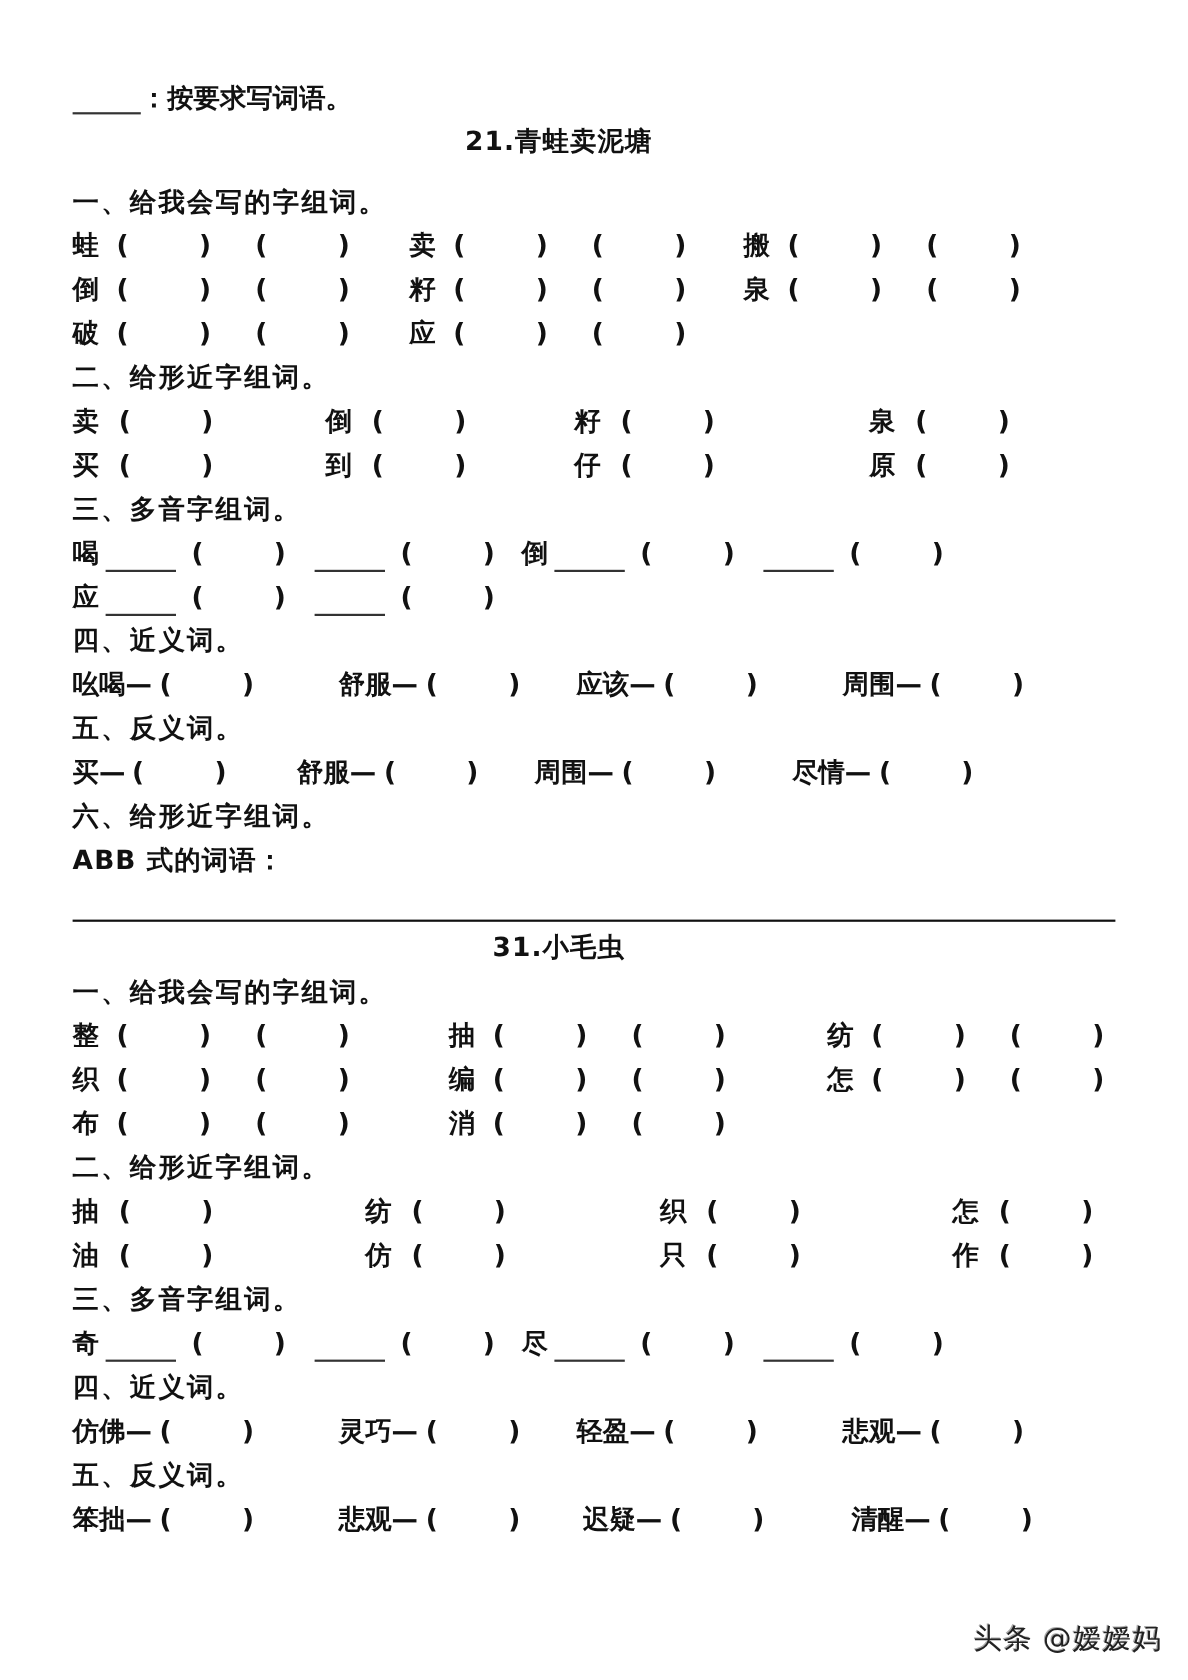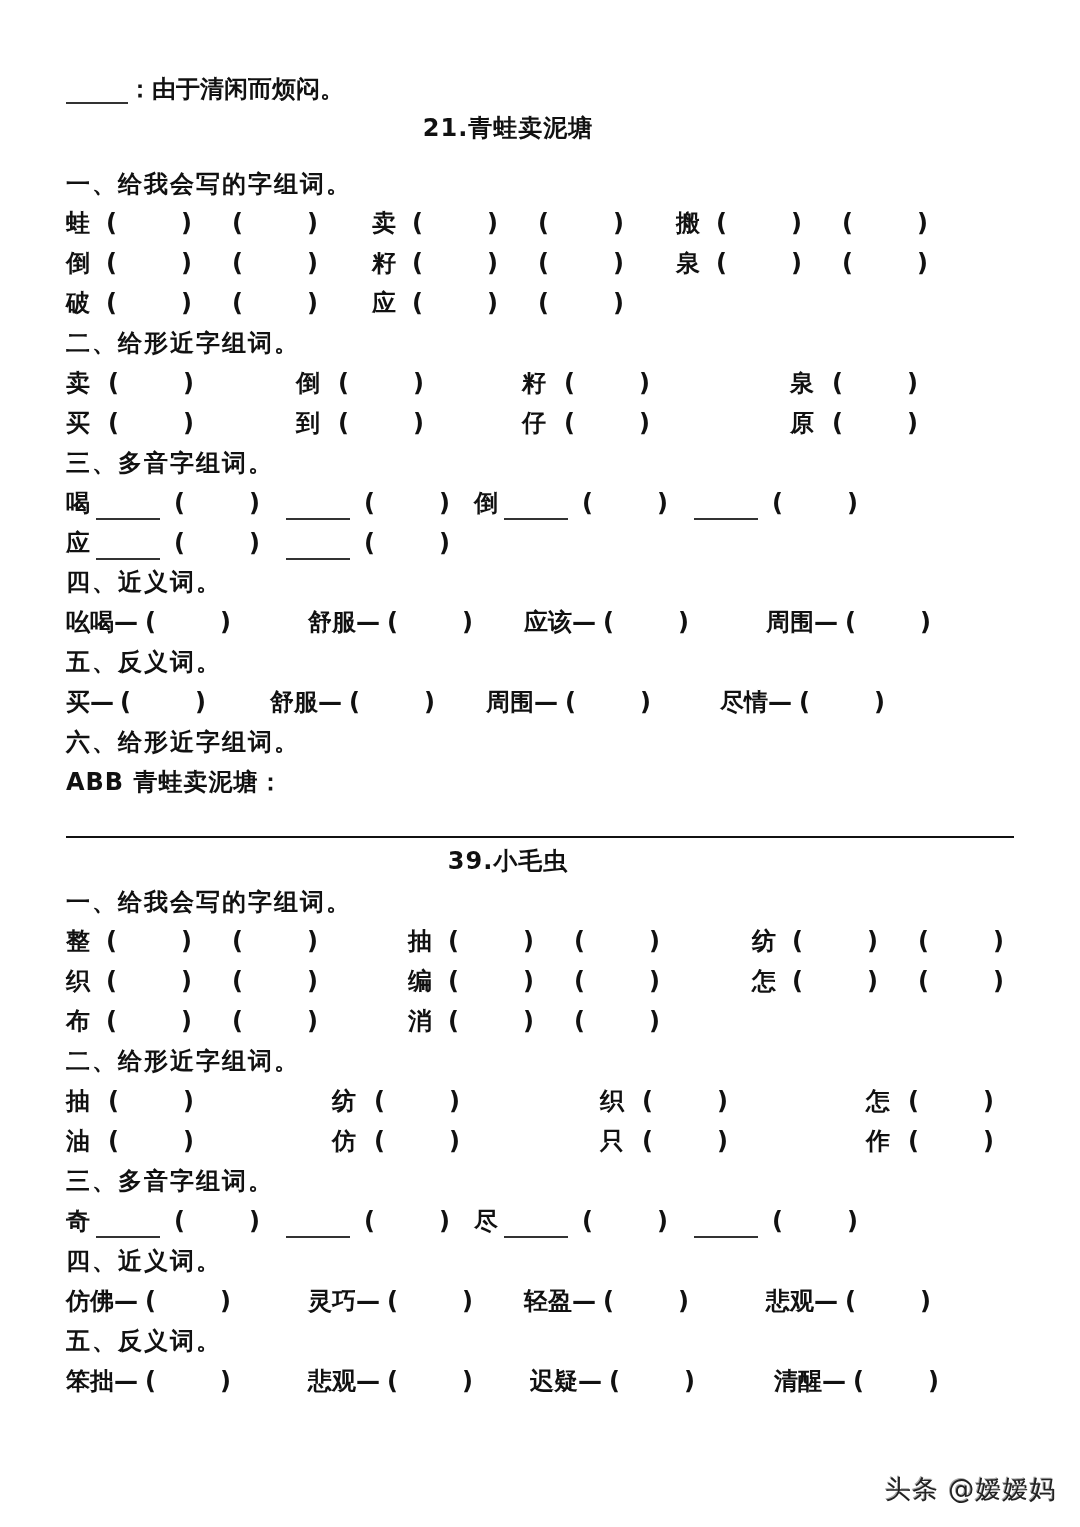--- a/index.html
+++ b/index.html
@@ -16,7 +16,7 @@
 <body>
 
 <div class="cell" style="left:66px; top:74px;">
-  <span class="blank" style="width:62px;"></span><span>：由于清闲而烦闷。</span>
+  <span class="blank" style="width:62px;"></span><span>：按要求写词语。</span>
 </div>
 
 <div class="title" style="top:113px;">21.青蛙卖泥塘</div>

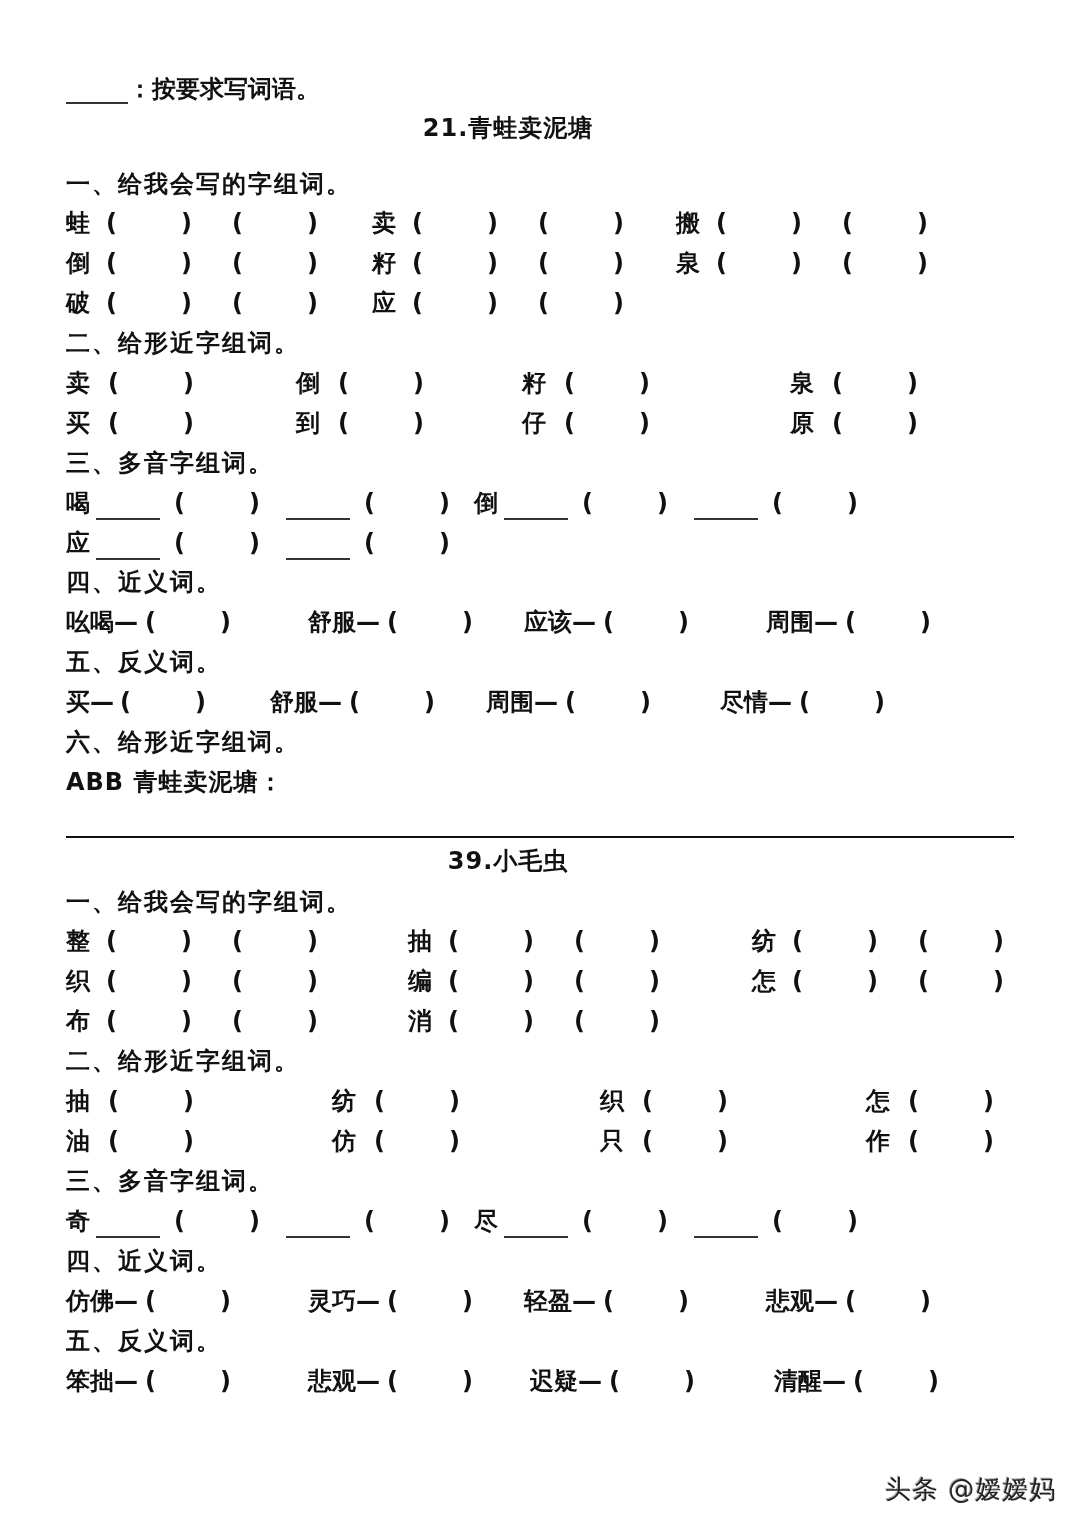--- a/index.html
+++ b/index.html
@@ -49,7 +49,7 @@
 <div id="l21s5"></div>
 
 <div class="line" style="top:727px;">六、给形近字组词。</div>
-<div class="line" style="top:767px; letter-spacing:1px;">ABB 青蛙卖泥塘：</div>
+<div class="line" style="top:767px; letter-spacing:1px;">ABB 式的词语：</div>
 <div class="rule" style="top:836px;"></div>
 
 <div class="title" style="top:846px;">39.小毛虫</div>

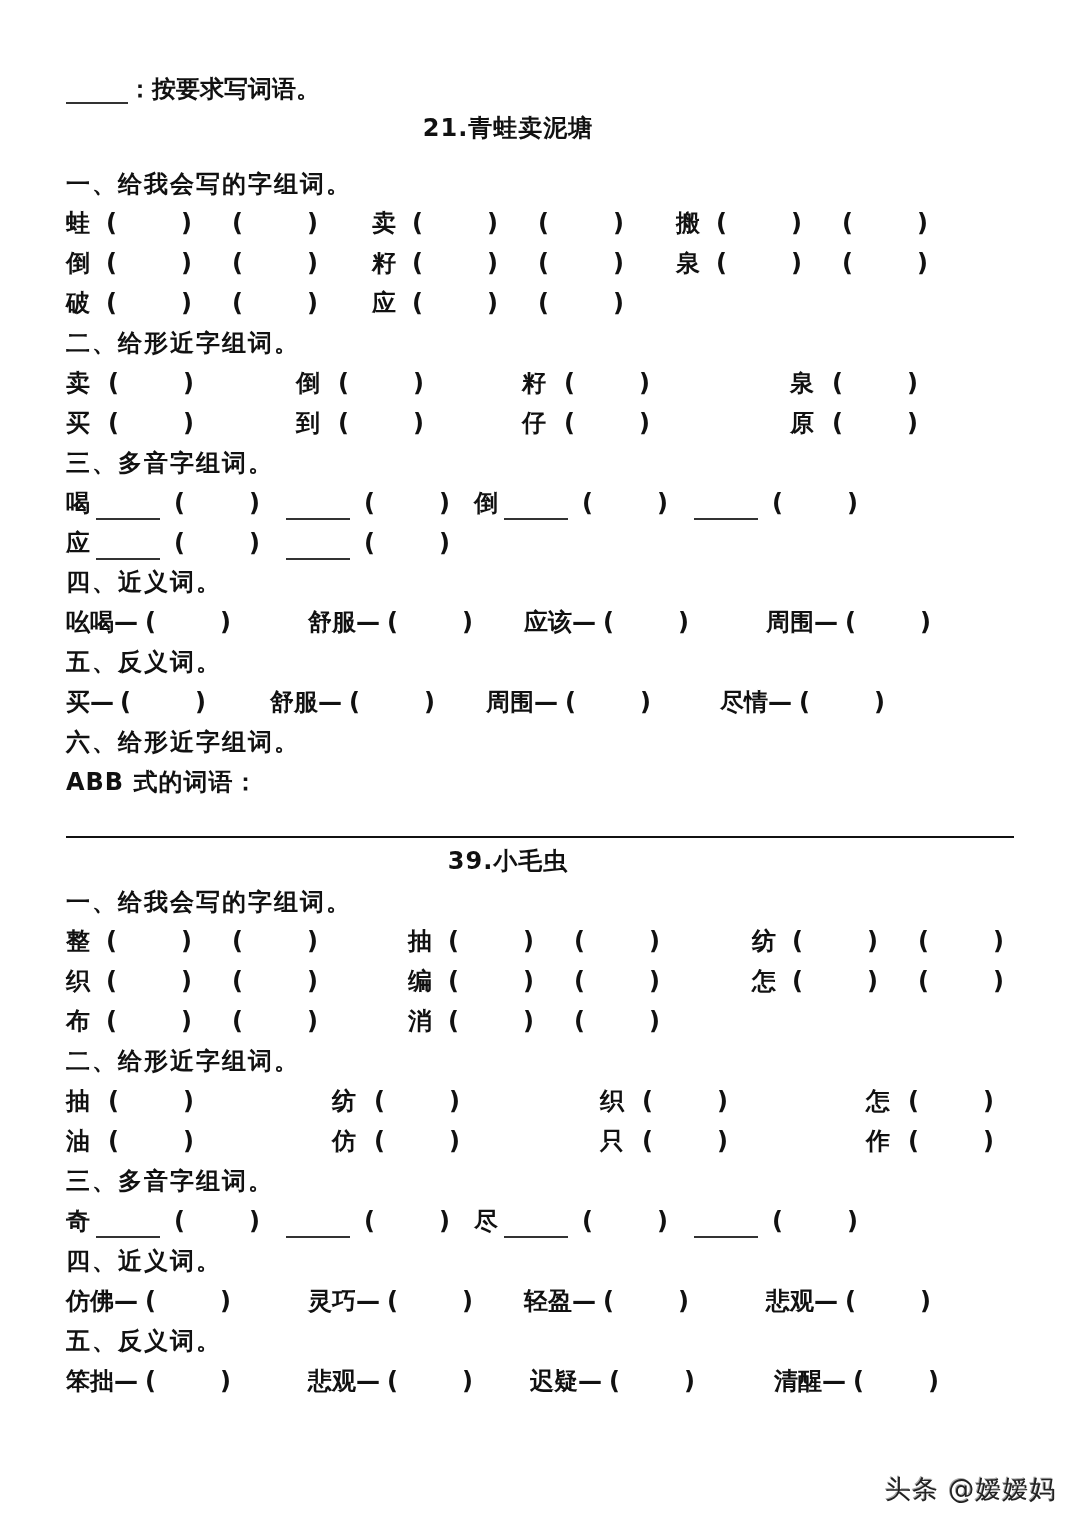--- a/index.html
+++ b/index.html
@@ -52,7 +52,7 @@
 <div class="line" style="top:767px; letter-spacing:1px;">ABB 式的词语：</div>
 <div class="rule" style="top:836px;"></div>
 
-<div class="title" style="top:846px;">39.小毛虫</div>
+<div class="title" style="top:846px;">31.小毛虫</div>
 <div class="line" style="top:887px;">一、给我会写的字组词。</div>
 <div id="l22s1"></div>
 <div class="line" style="top:1046px;">二、给形近字组词。</div>

